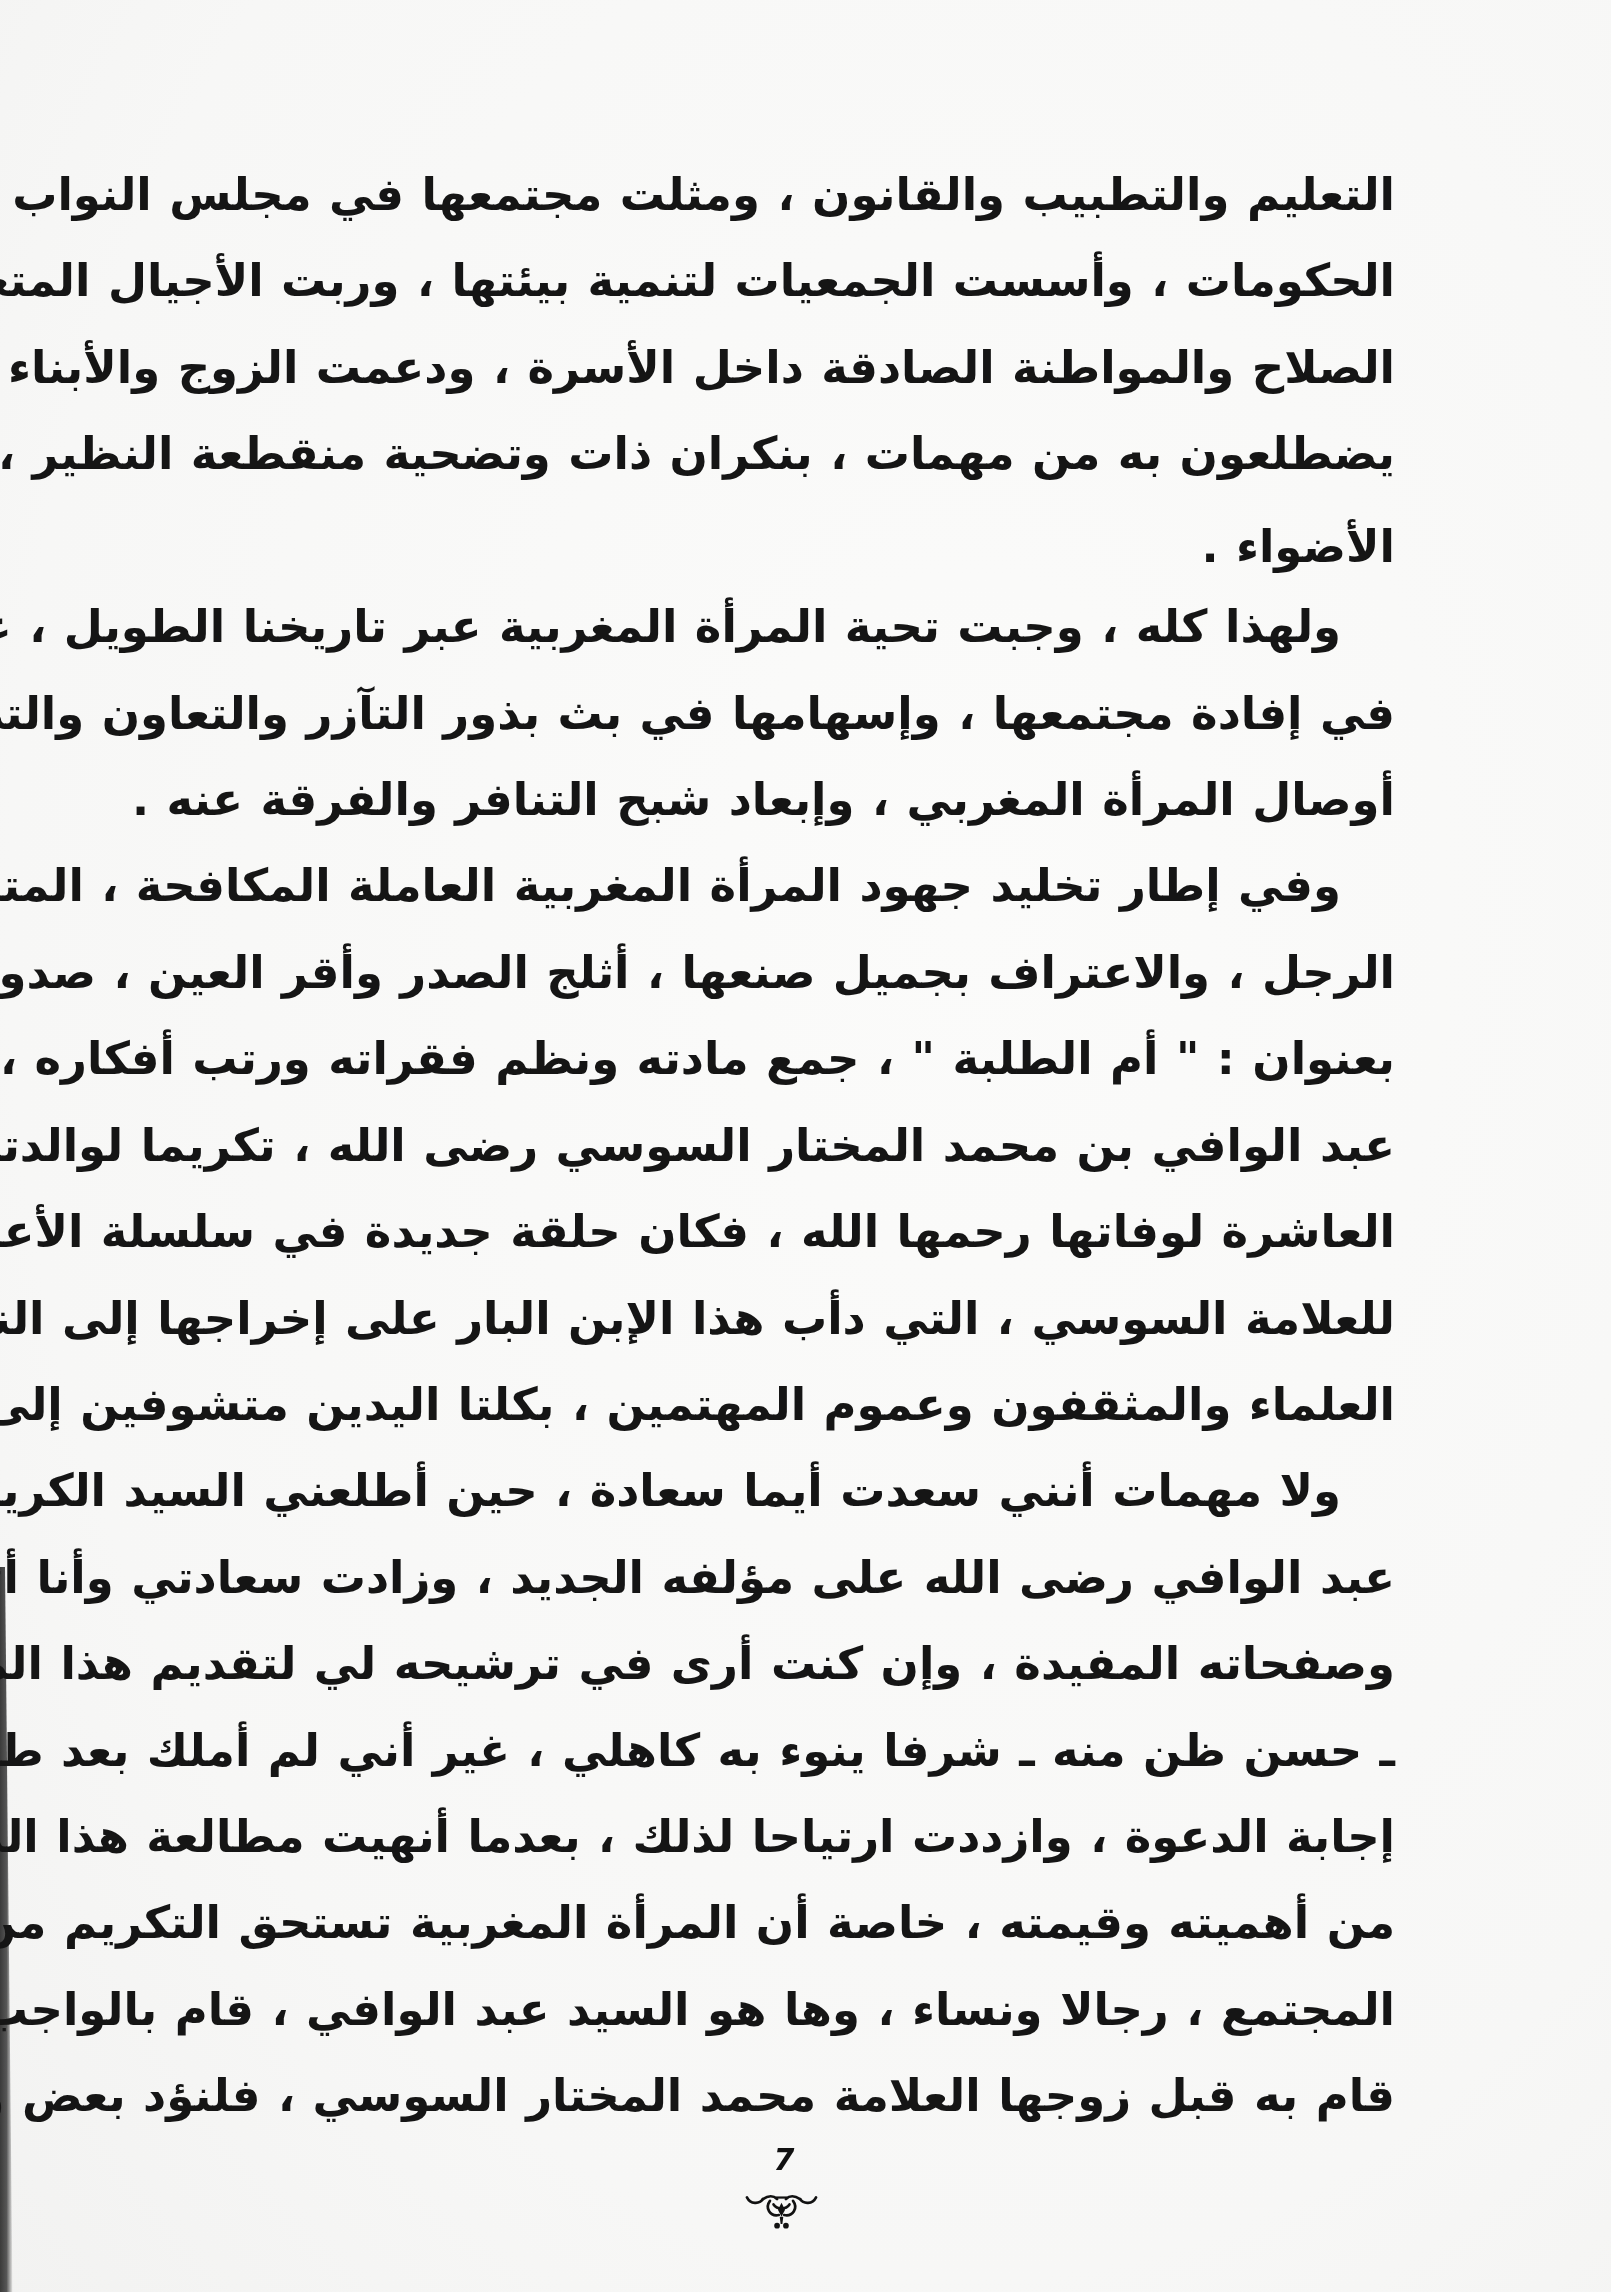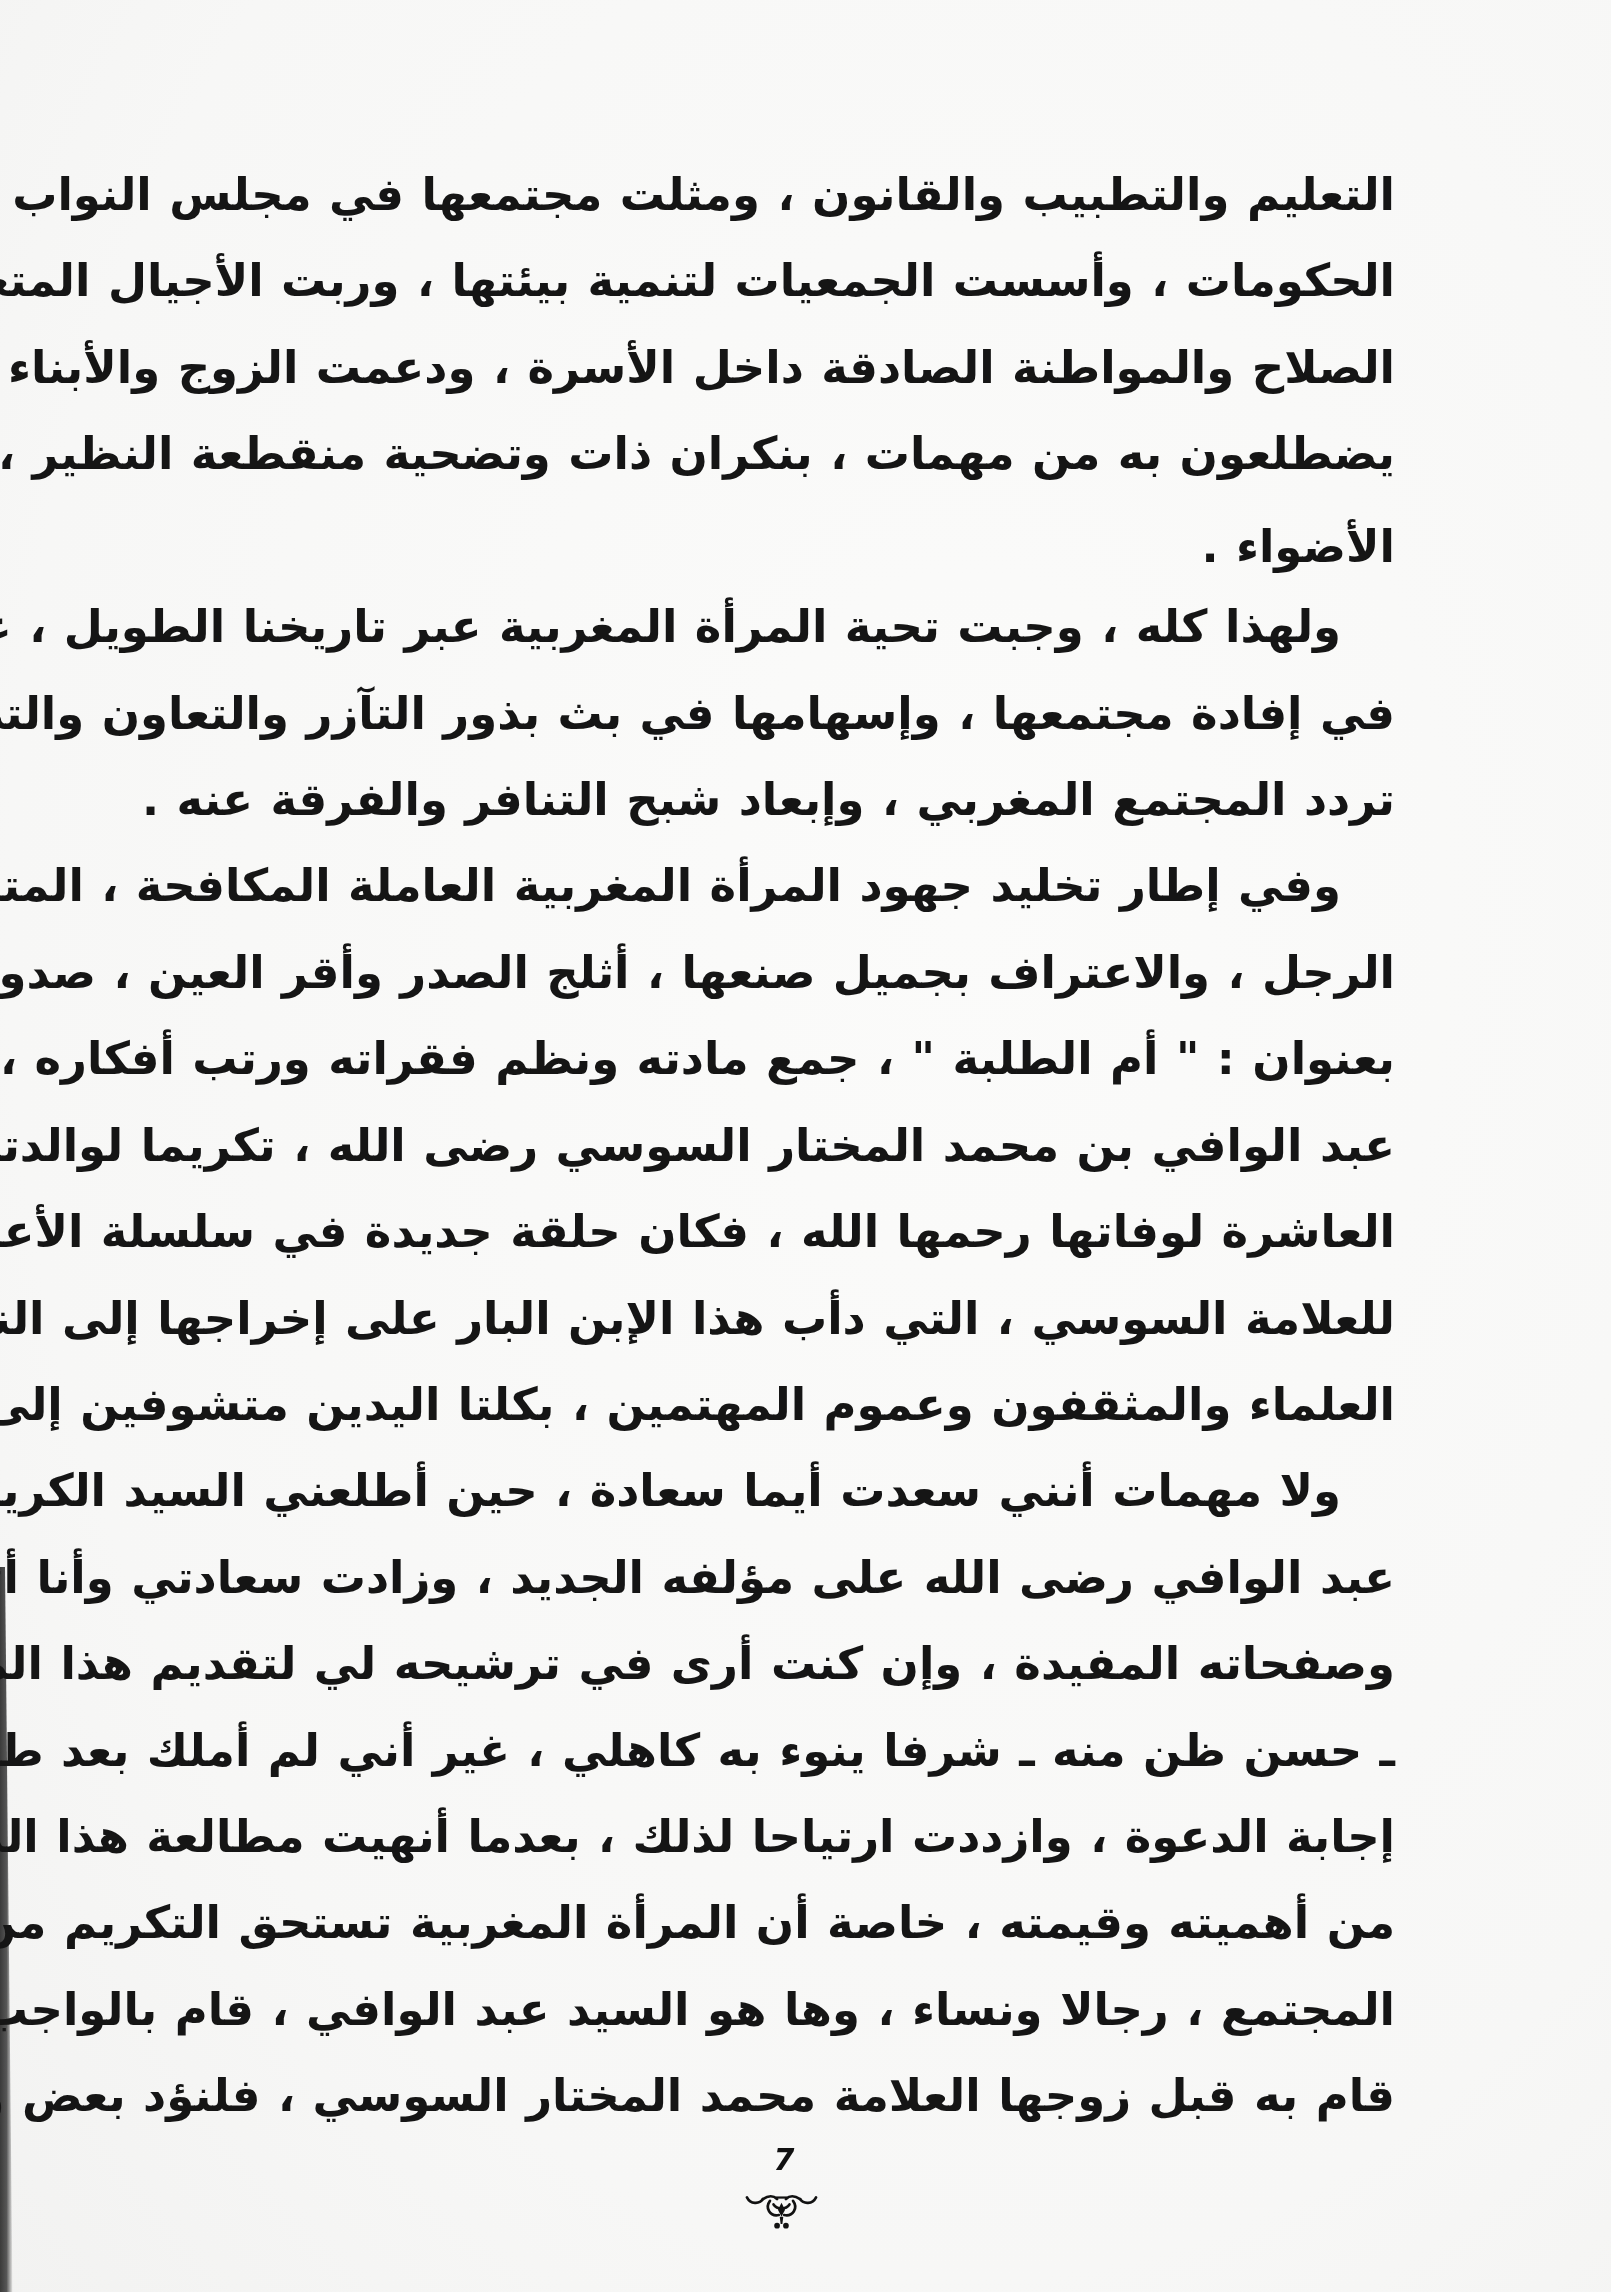--- a/index.html
+++ b/index.html
@@ -98,7 +98,7 @@
 
     <div class="line indent" style="top:432px">ولهذا كله ، وجبت تحية المرأة المغربية عبر تاريخنا الطويل ، على إيجابيتها</div>
     <div class="line" style="top:519px">في إفادة مجتمعها ، وإسهامها في بث بذور التآزر والتعاون والتضامن والوحدة ، في</div>
-    <div class="line last" style="top:605px">تردد المجتمع المغربي ، وإبعاد شبح التنافر والفرقة عنه .</div>
+    <div class="line last" style="top:605px">أوصال المرأة المغربي ، وإبعاد شبح التنافر والفرقة عنه .</div>
 
     <div class="line indent" style="top:691px">وفي إطار تخليد جهود المرأة المغربية العاملة المكافحة ، المتعاونة مع أخيها</div>
     <div class="line" style="top:778px">الرجل ، والاعتراف بجميل صنعها ، أثلج الصدر وأقر العين ، صدورُ مؤلف نفيس</div>

